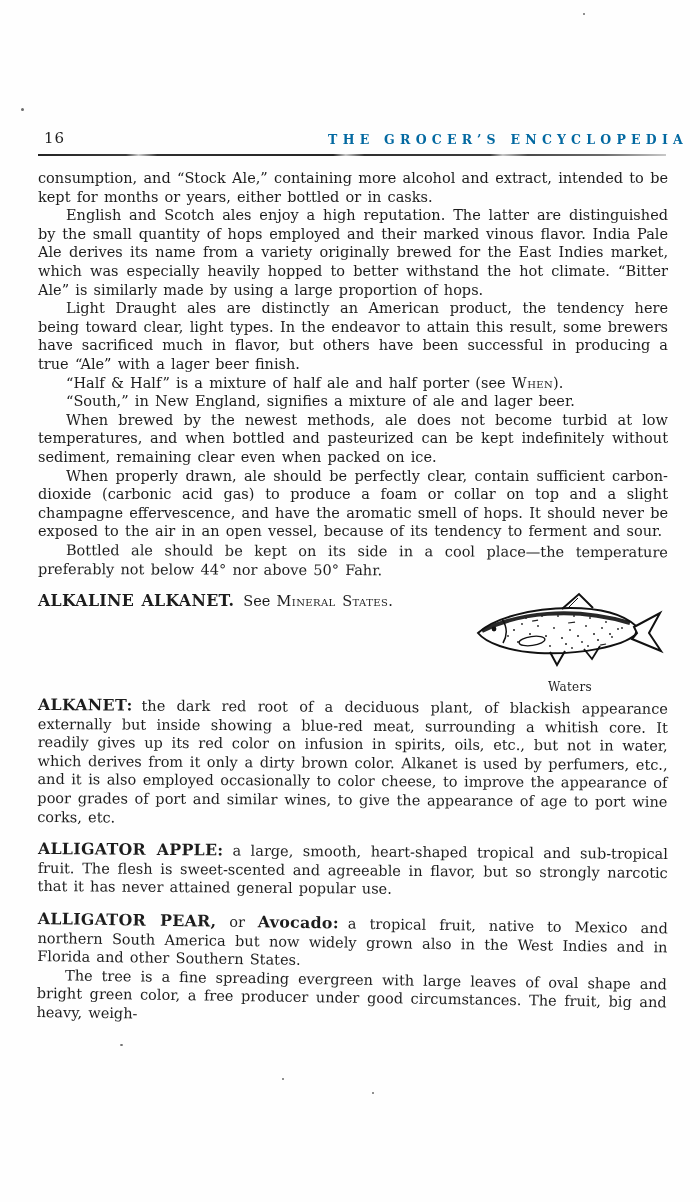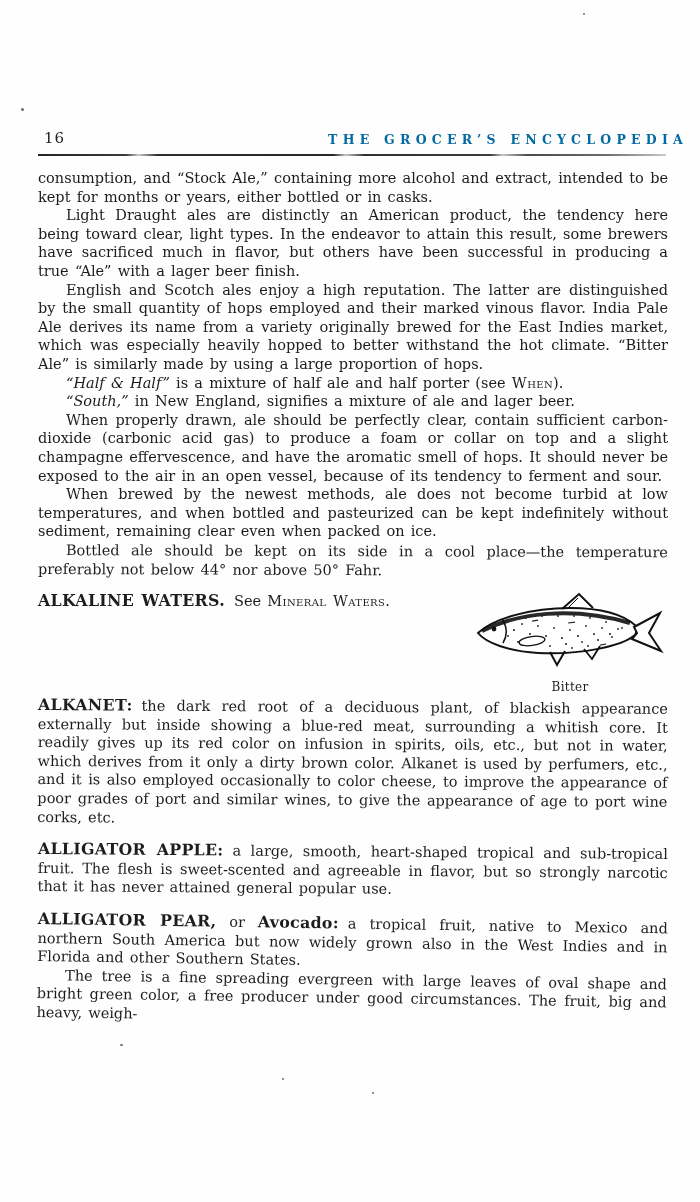--- a/index.html
+++ b/index.html
@@ -76,8 +76,8 @@
 
     <section>
       <p class="noindent">consumption, and “Stock Ale,” containing more alcohol and extract, intended to be kept for months or years, either bottled or in casks.</p>
+      <p>English and Scotch ales enjoy a high reputation.  The latter are distinguished by the small quantity of hops employed and their marked vinous flavor.  India Pale Ale derives its name from a variety originally brewed for the East Indies market, which was especially heavily hopped to better withstand the hot climate.  “Bitter Ale” is similarly made by using a large proportion of hops.</p>
       <p>Light Draught ales are distinctly an American product, the tendency here being toward clear, light types.  In the endeavor to attain this result, some brewers have sacrificed much in flavor, but others have been successful in producing a true “Ale” with a lager beer finish.</p>
-      <p>English and Scotch ales enjoy a high reputation.  The latter are distinguished by the small quantity of hops employed and their marked vinous flavor.  India Pale Ale derives its name from a variety originally brewed for the East Indies market, which was especially heavily hopped to better withstand the hot climate.  “Bitter Ale” is similarly made by using a large proportion of hops.</p>
       <p><span class="it">“Half &amp; Half”</span><span> is a mixture of half ale and half porter (see </span><span class="sc">When</span><span>).</span></p>
       <p><span class="it">“South,”</span><span> in New England, signifies a mixture of ale and lager beer.</span></p>
       <p>When properly drawn, ale should be perfectly clear, contain sufficient carbon-dioxide (carbonic acid gas) to produce a foam or collar on top and a slight champagne effervescence, and have the aromatic smell of hops.  It should never be exposed to the air in an open vessel, because of its tendency to ferment and sour.</p>

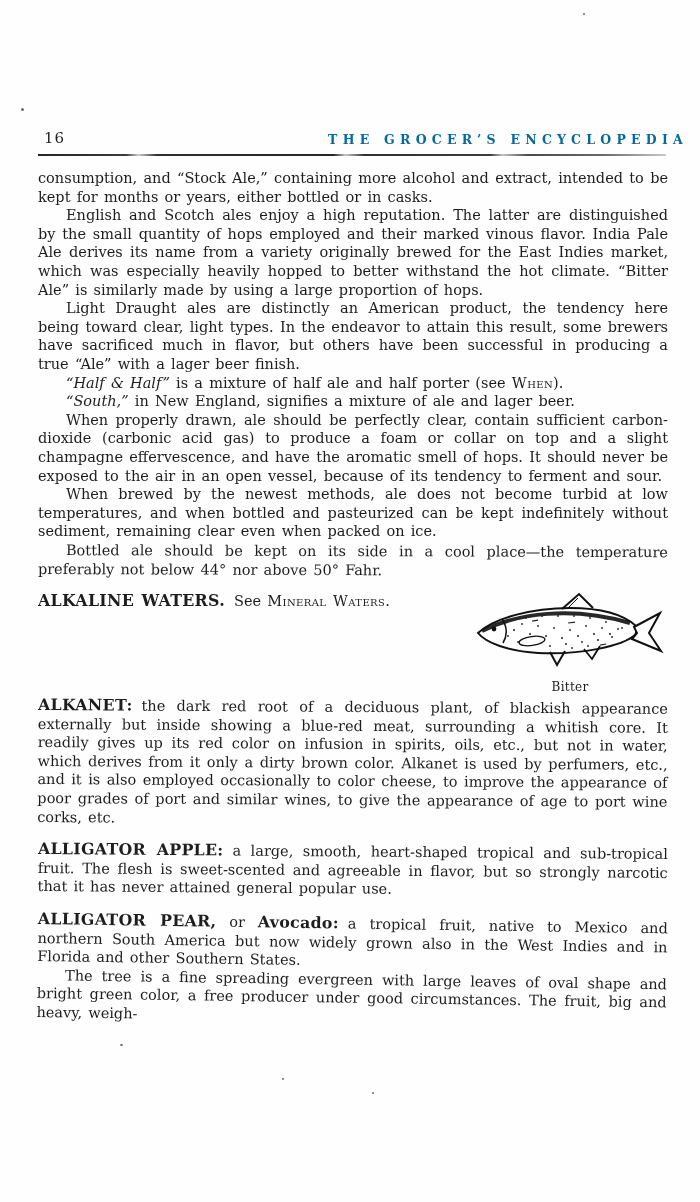--- a/index.html
+++ b/index.html
@@ -42,7 +42,7 @@
   .entry{margin-top:14px;}
   .term{font-weight:bold;font-size:15.8px;letter-spacing:.3px;margin-right:9px;}
   .term0{font-weight:bold;font-size:15.8px;letter-spacing:.3px;}
-  .it{font-style:italic;}
+  .it{}
   .sc{font-variant:small-caps;letter-spacing:.4px;}
   .alewife-wrap .fishfig{
     float:right;width:196px;margin:-4px 0 2px 18px;text-align:center;

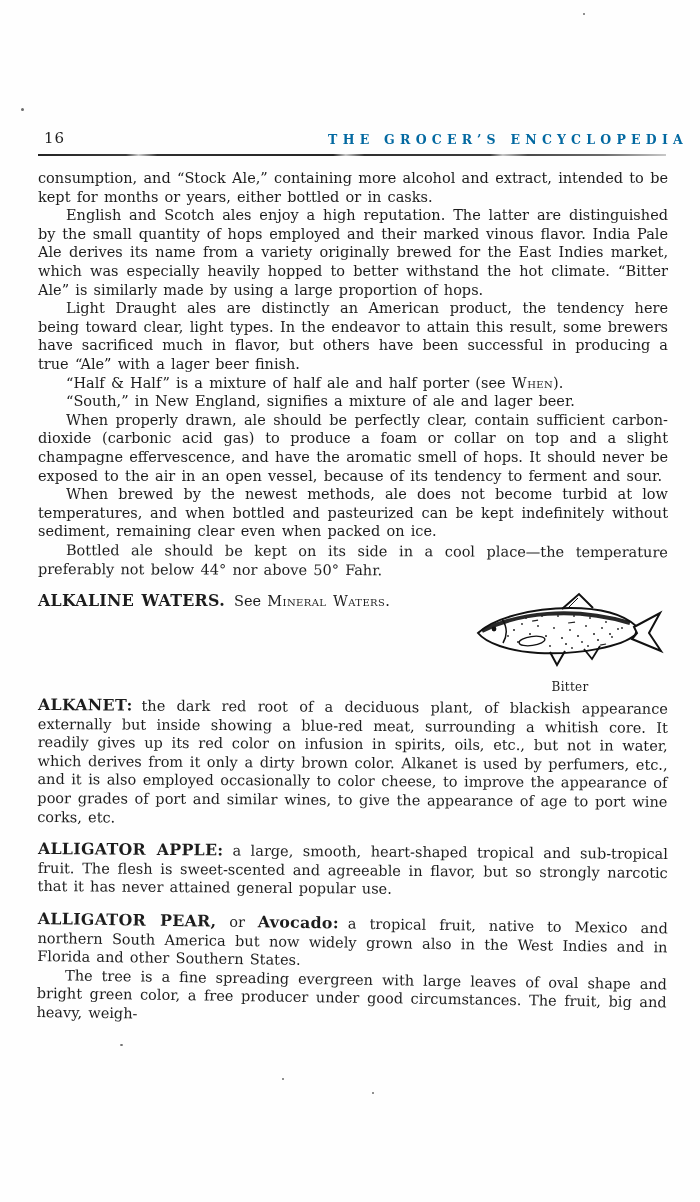--- a/index.html
+++ b/index.html
@@ -80,8 +80,8 @@
       <p>Light Draught ales are distinctly an American product, the tendency here being toward clear, light types.  In the endeavor to attain this result, some brewers have sacrificed much in flavor, but others have been successful in producing a true “Ale” with a lager beer finish.</p>
       <p><span class="it">“Half &amp; Half”</span><span> is a mixture of half ale and half porter (see </span><span class="sc">When</span><span>).</span></p>
       <p><span class="it">“South,”</span><span> in New England, signifies a mixture of ale and lager beer.</span></p>
+      <p>When brewed by the newest methods, ale does not become turbid at low temperatures, and when bottled and pasteurized can be kept indefinitely without sediment, remaining clear even when packed on ice.</p>
       <p>When properly drawn, ale should be perfectly clear, contain sufficient carbon-dioxide (carbonic acid gas) to produce a foam or collar on top and a slight champagne effervescence, and have the aromatic smell of hops.  It should never be exposed to the air in an open vessel, because of its tendency to ferment and sour.</p>
-      <p>When brewed by the newest methods, ale does not become turbid at low temperatures, and when bottled and pasteurized can be kept indefinitely without sediment, remaining clear even when packed on ice.</p>
       <p class="tilt-slight">Bottled ale should be kept on its side in a cool place—the temperature preferably not below 44° nor above 50° Fahr.</p>
     </section>
 

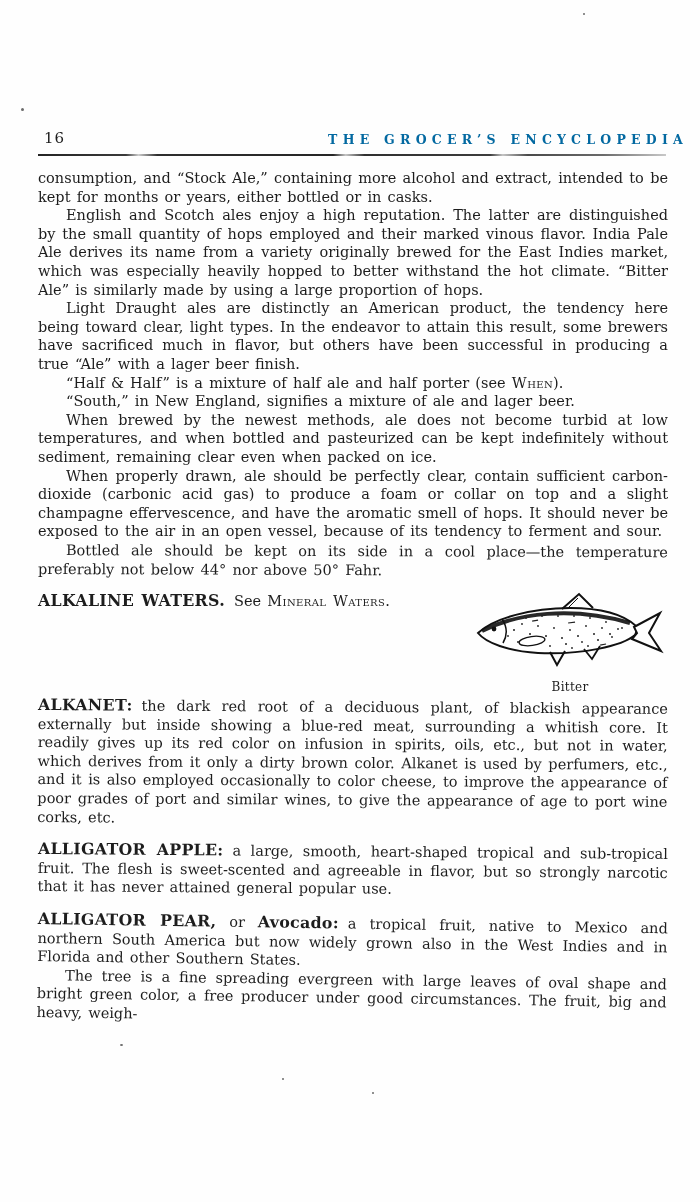--- a/index.html
+++ b/index.html
@@ -146,7 +146,7 @@
         <figcaption>Bitter</figcaption>
       </figure>
 
-      <p class="noindent alkaline"><span class="term">ALKALINE WATERS.</span><span>See </span><span class="sc">Mineral Waters</span><span>.</span></p>
+      <p class="noindent alkaline"><span class="term">ALKALINE ALKANET.</span><span>See </span><span class="sc">Mineral Waters</span><span>.</span></p>
     </div>
 
     <div class="entry entry-alkanet">

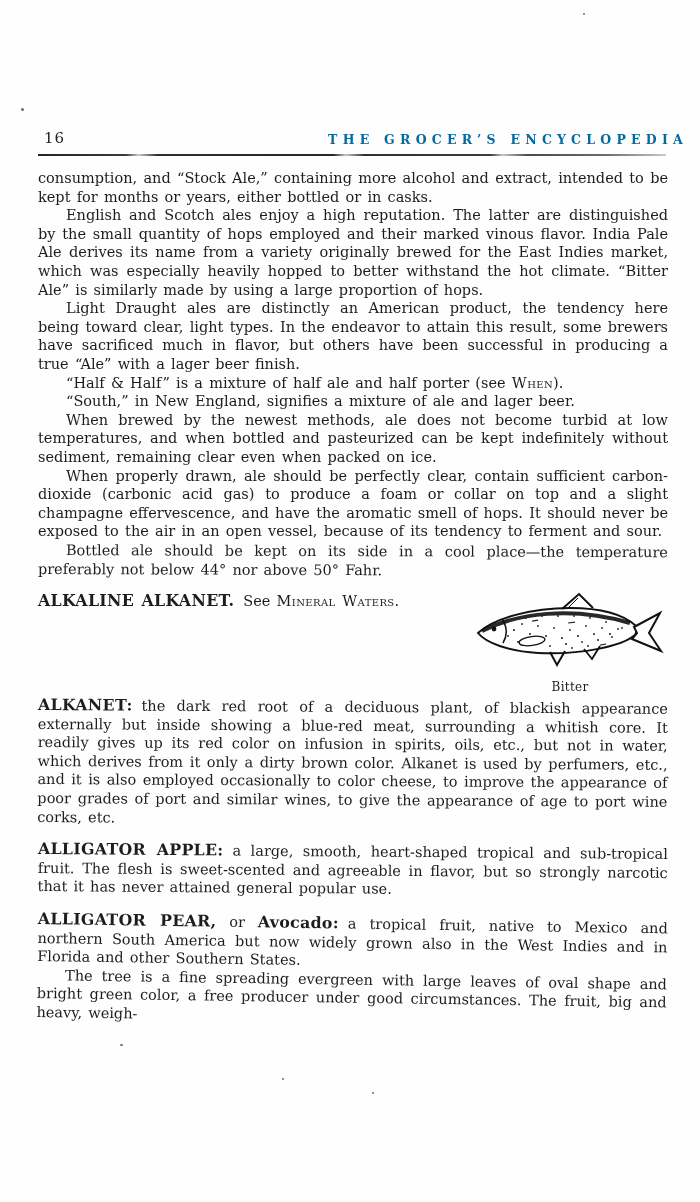--- a/index.html
+++ b/index.html
@@ -146,7 +146,7 @@
         <figcaption>Bitter</figcaption>
       </figure>
 
-      <p class="noindent alkaline"><span class="term">ALKALINE ALKANET.</span><span>See </span><span class="sc">Mineral Waters</span><span>.</span></p>
+      <p class="noindent alkaline"><span class="term">ALKALINE ALKANET.</span><span>See </span><span class="sc">Mineral States</span><span>.</span></p>
     </div>
 
     <div class="entry entry-alkanet">

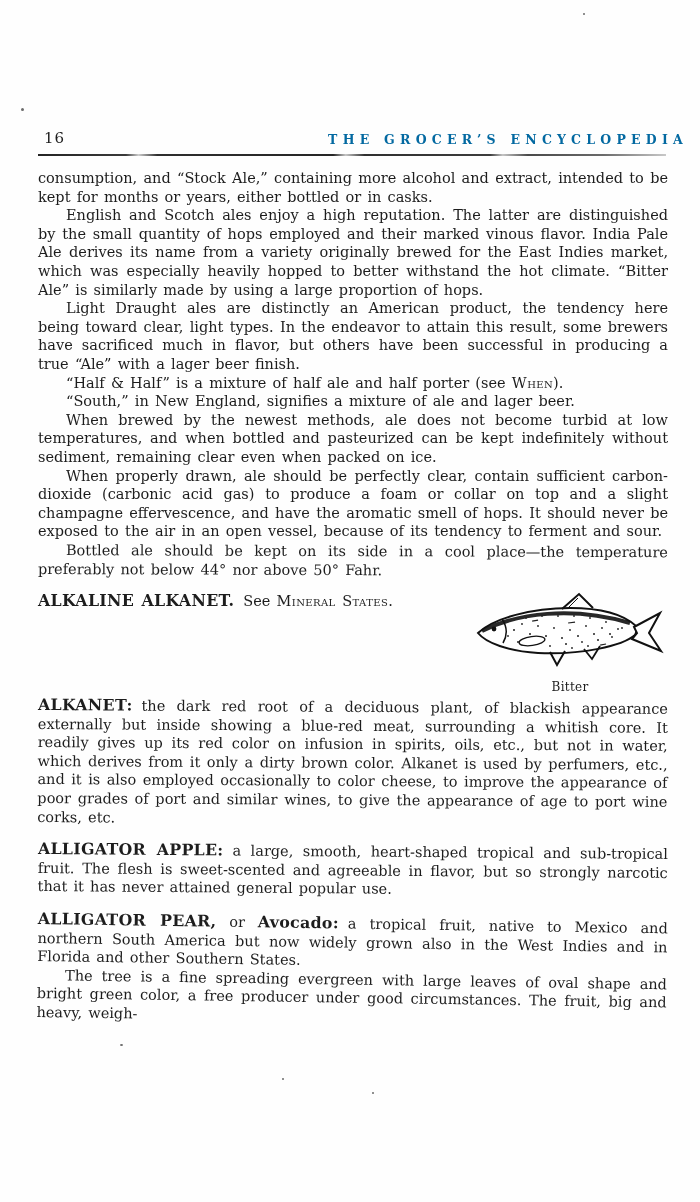--- a/index.html
+++ b/index.html
@@ -143,7 +143,7 @@
             <rect x="128" y="52" width="6" height="1.1" transform="rotate(-12 131 52)"></rect>
           </g>
         </svg>
-        <figcaption>Bitter</figcaption>
+        <figcaption>Waters</figcaption>
       </figure>
 
       <p class="noindent alkaline"><span class="term">ALKALINE ALKANET.</span><span>See </span><span class="sc">Mineral States</span><span>.</span></p>

